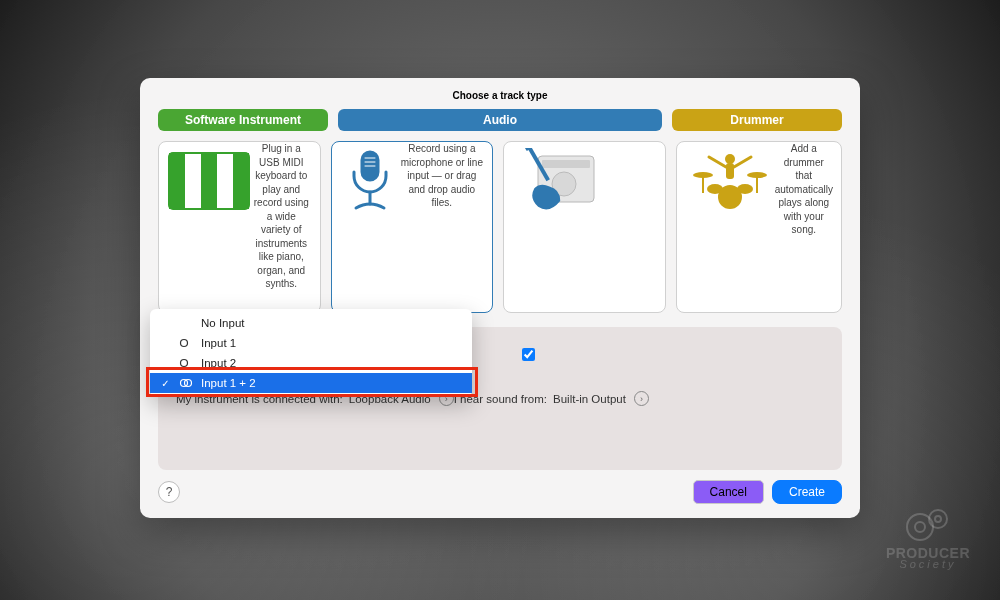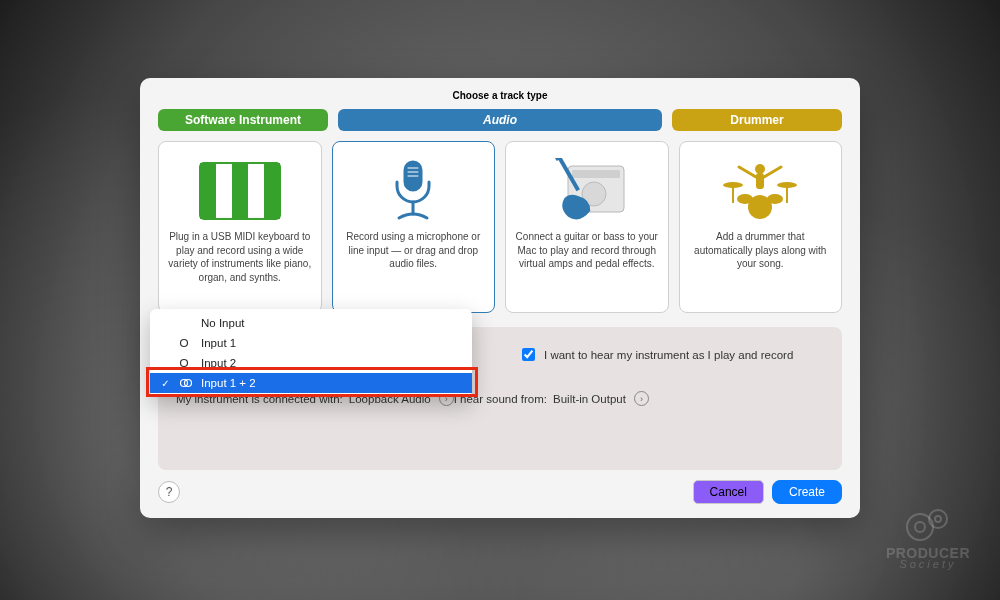--- a/index.html
+++ b/index.html
@@ -17,7 +17,7 @@
   .tabs{display:flex;gap:10px;}
   .tab{border-radius:6px;height:22px;line-height:22px;text-align:center;font-size:12px;font-weight:600;color:#fff;}
   .tab.software{flex:0 0 170px;background:#4aa633;}
-  .tab.audio{flex:1;background:#327cb5;font-style:italic;}
+  .tab.audio{flex:1;background:#327cb5;}
   .tab.drummer{flex:0 0 170px;background:#caa315;}
   .cards{display:flex;gap:10px;margin-top:10px;}
   .card{flex:1;border:1px solid #d0d0d0;border-radius:8px;background:#fff;display:flex;flex-direction:column;padding:10px 8px 8px;box-sizing:border-box;height:172px;}

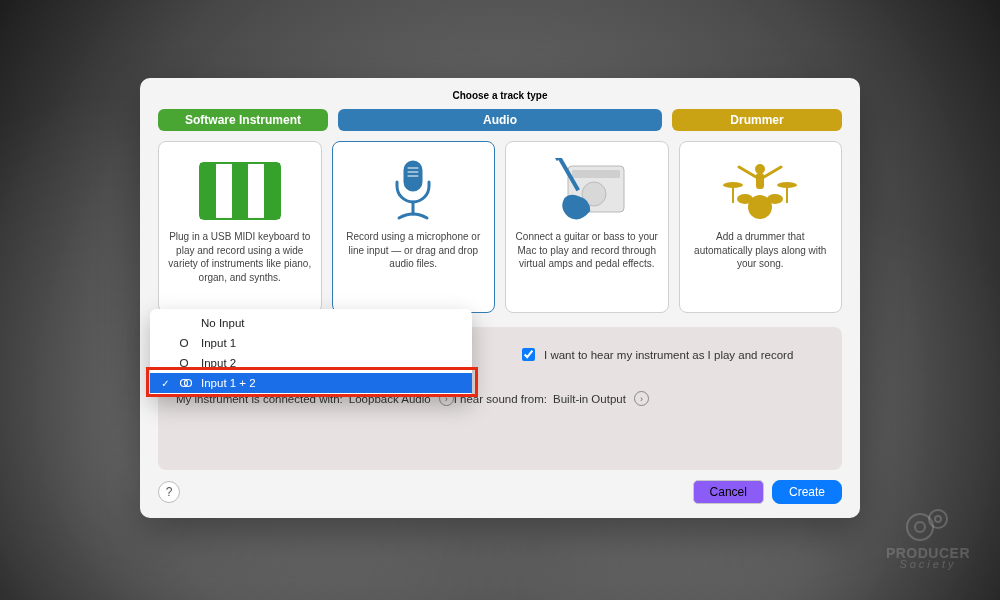--- a/index.html
+++ b/index.html
@@ -20,7 +20,7 @@
   .tab.audio{flex:1;background:#327cb5;}
   .tab.drummer{flex:0 0 170px;background:#caa315;}
   .cards{display:flex;gap:10px;margin-top:10px;}
-  .card{flex:1;border:1px solid #d0d0d0;border-radius:8px;background:#fff;display:flex;flex-direction:column;padding:10px 8px 8px;box-sizing:border-box;height:172px;}
+  .card{flex:1;border:1px solid #d0d0d0;border-radius:8px;background:#fff;display:flex;padding:0 8px 8px;box-sizing:border-box;height:172px;}
   .card.selected{border:1.5px solid #327cb5;}
   .card .icon{height:78px;display:flex;align-items:center;justify-content:center;}
   .card .desc{font-size:10px;text-align:center;color:#444;line-height:1.35;}

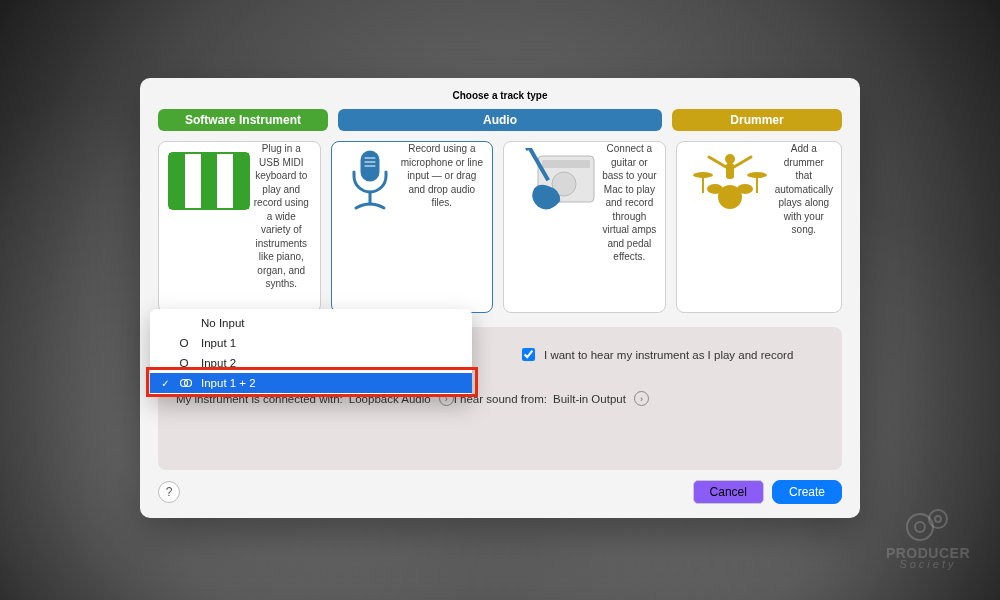--- a/index.html
+++ b/index.html
@@ -113,7 +113,6 @@
           </g>
         </svg>
       </div>
-      <div class="desc">Connect a guitar or bass to your Mac to play and record through virtual amps and pedal effects.</div>
     </div>
 
     <div class="card">

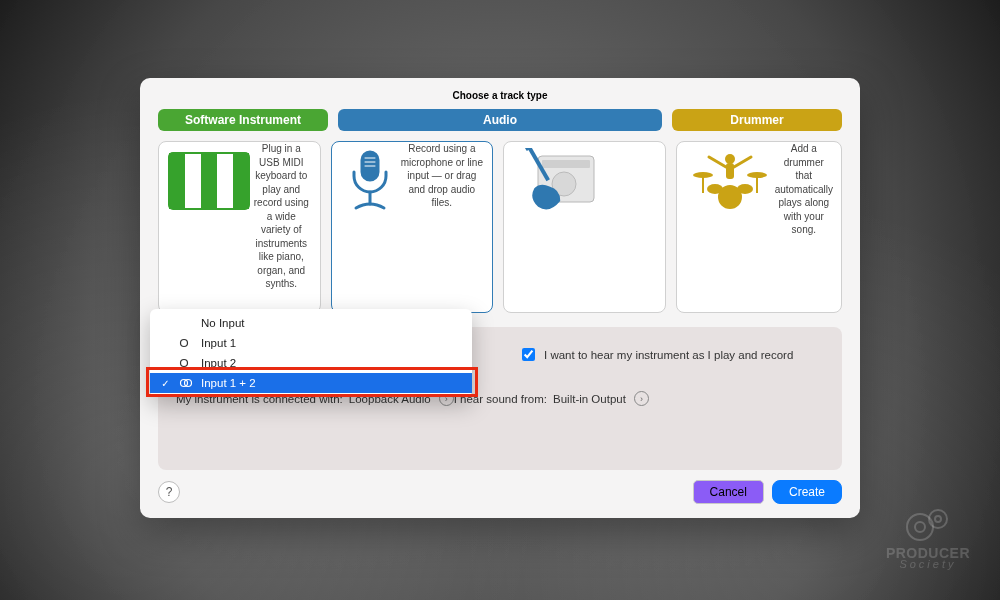--- a/index.html
+++ b/index.html
@@ -178,7 +178,6 @@
 
     <div class="details-right row">
       <input type="checkbox" checked="" style="">
-      <span>I want to hear my instrument as I play and record</span>
     </div>
 
     <div class="lower">

